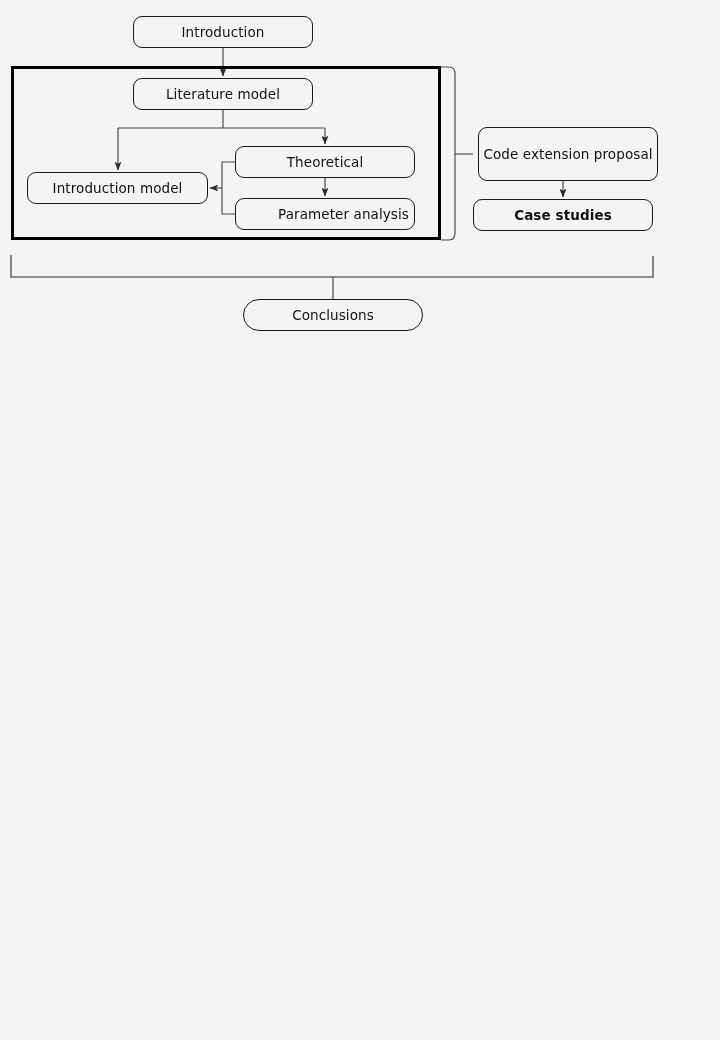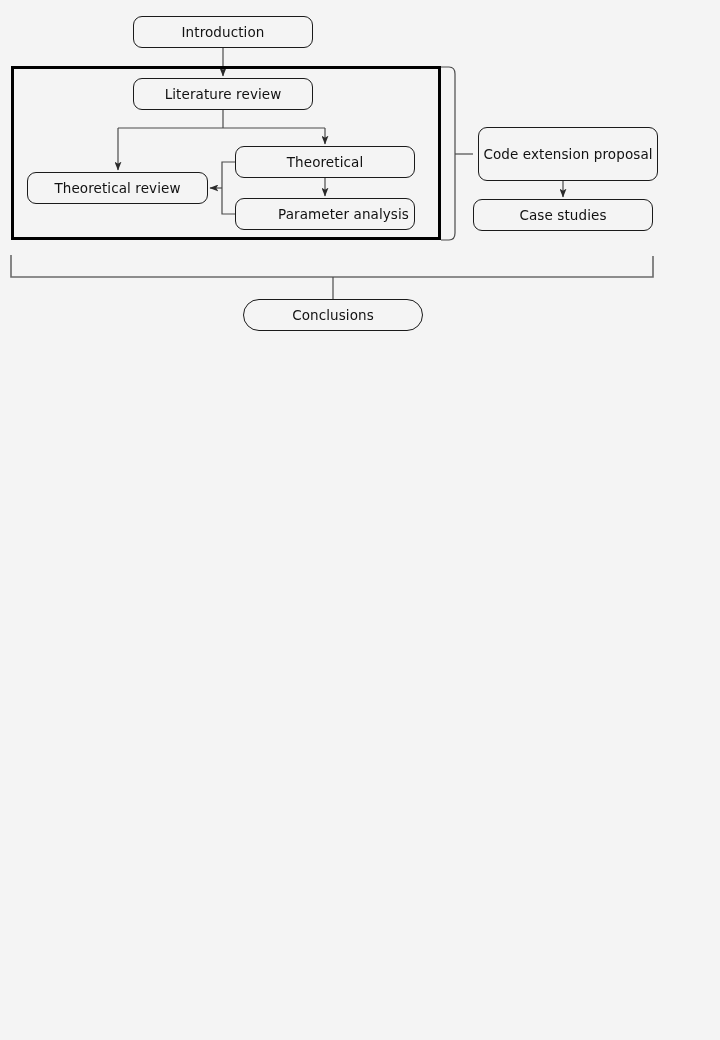--- a/index.html
+++ b/index.html
@@ -113,7 +113,7 @@
   </div>
 
   <div class="node" style="left:133px; top:78px; width:180px; height:32px;">
-    <span>Literature review</span>
+    <span>Literature model</span>
   </div>
 
   <div class="node" style="left:27px; top:172px; width:181px; height:32px;">

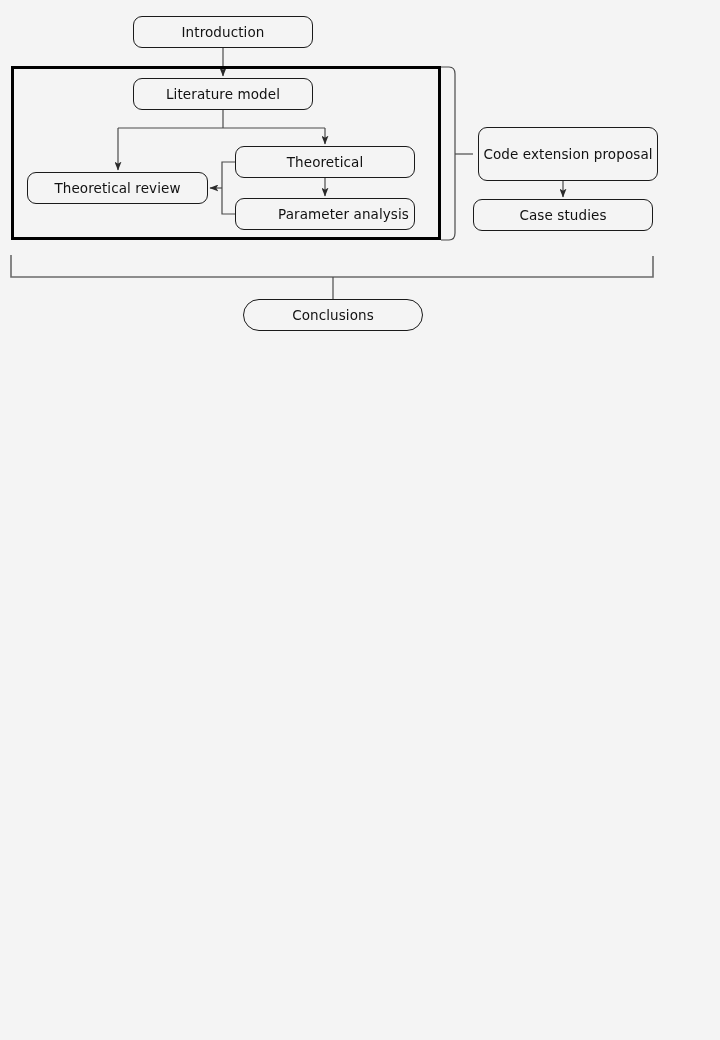--- a/index.html
+++ b/index.html
@@ -117,7 +117,7 @@
   </div>
 
   <div class="node" style="left:27px; top:172px; width:181px; height:32px;">
-    <span>Theoretical review</span>
+    <span>Introduction model</span>
   </div>
 
   <div class="node" style="left:235px; top:146px; width:180px; height:32px;">

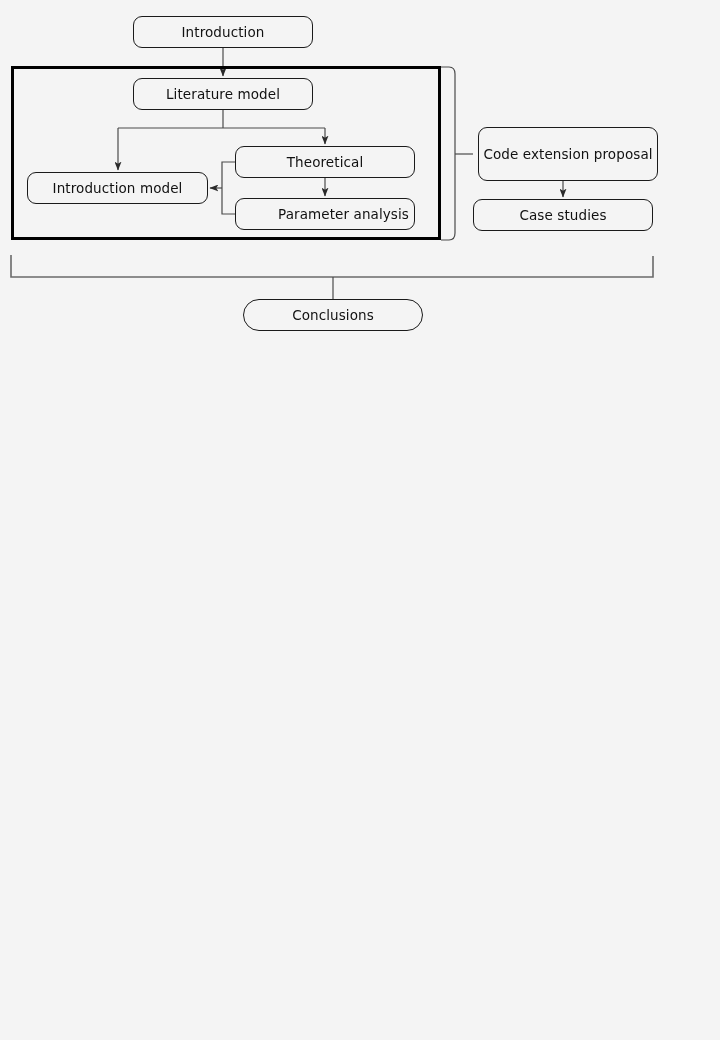--- a/index.html
+++ b/index.html
@@ -132,7 +132,7 @@
     <span>Code extension proposal</span>
   </div>
 
-  <div class="node" style="left:473px; top:199px; width:180px; height:32px;">
+  <div class="node" style="left:473px; top:199px; width:180px; height:32px;font-weight:bold;">
     <span>Case studies</span>
   </div>
 

